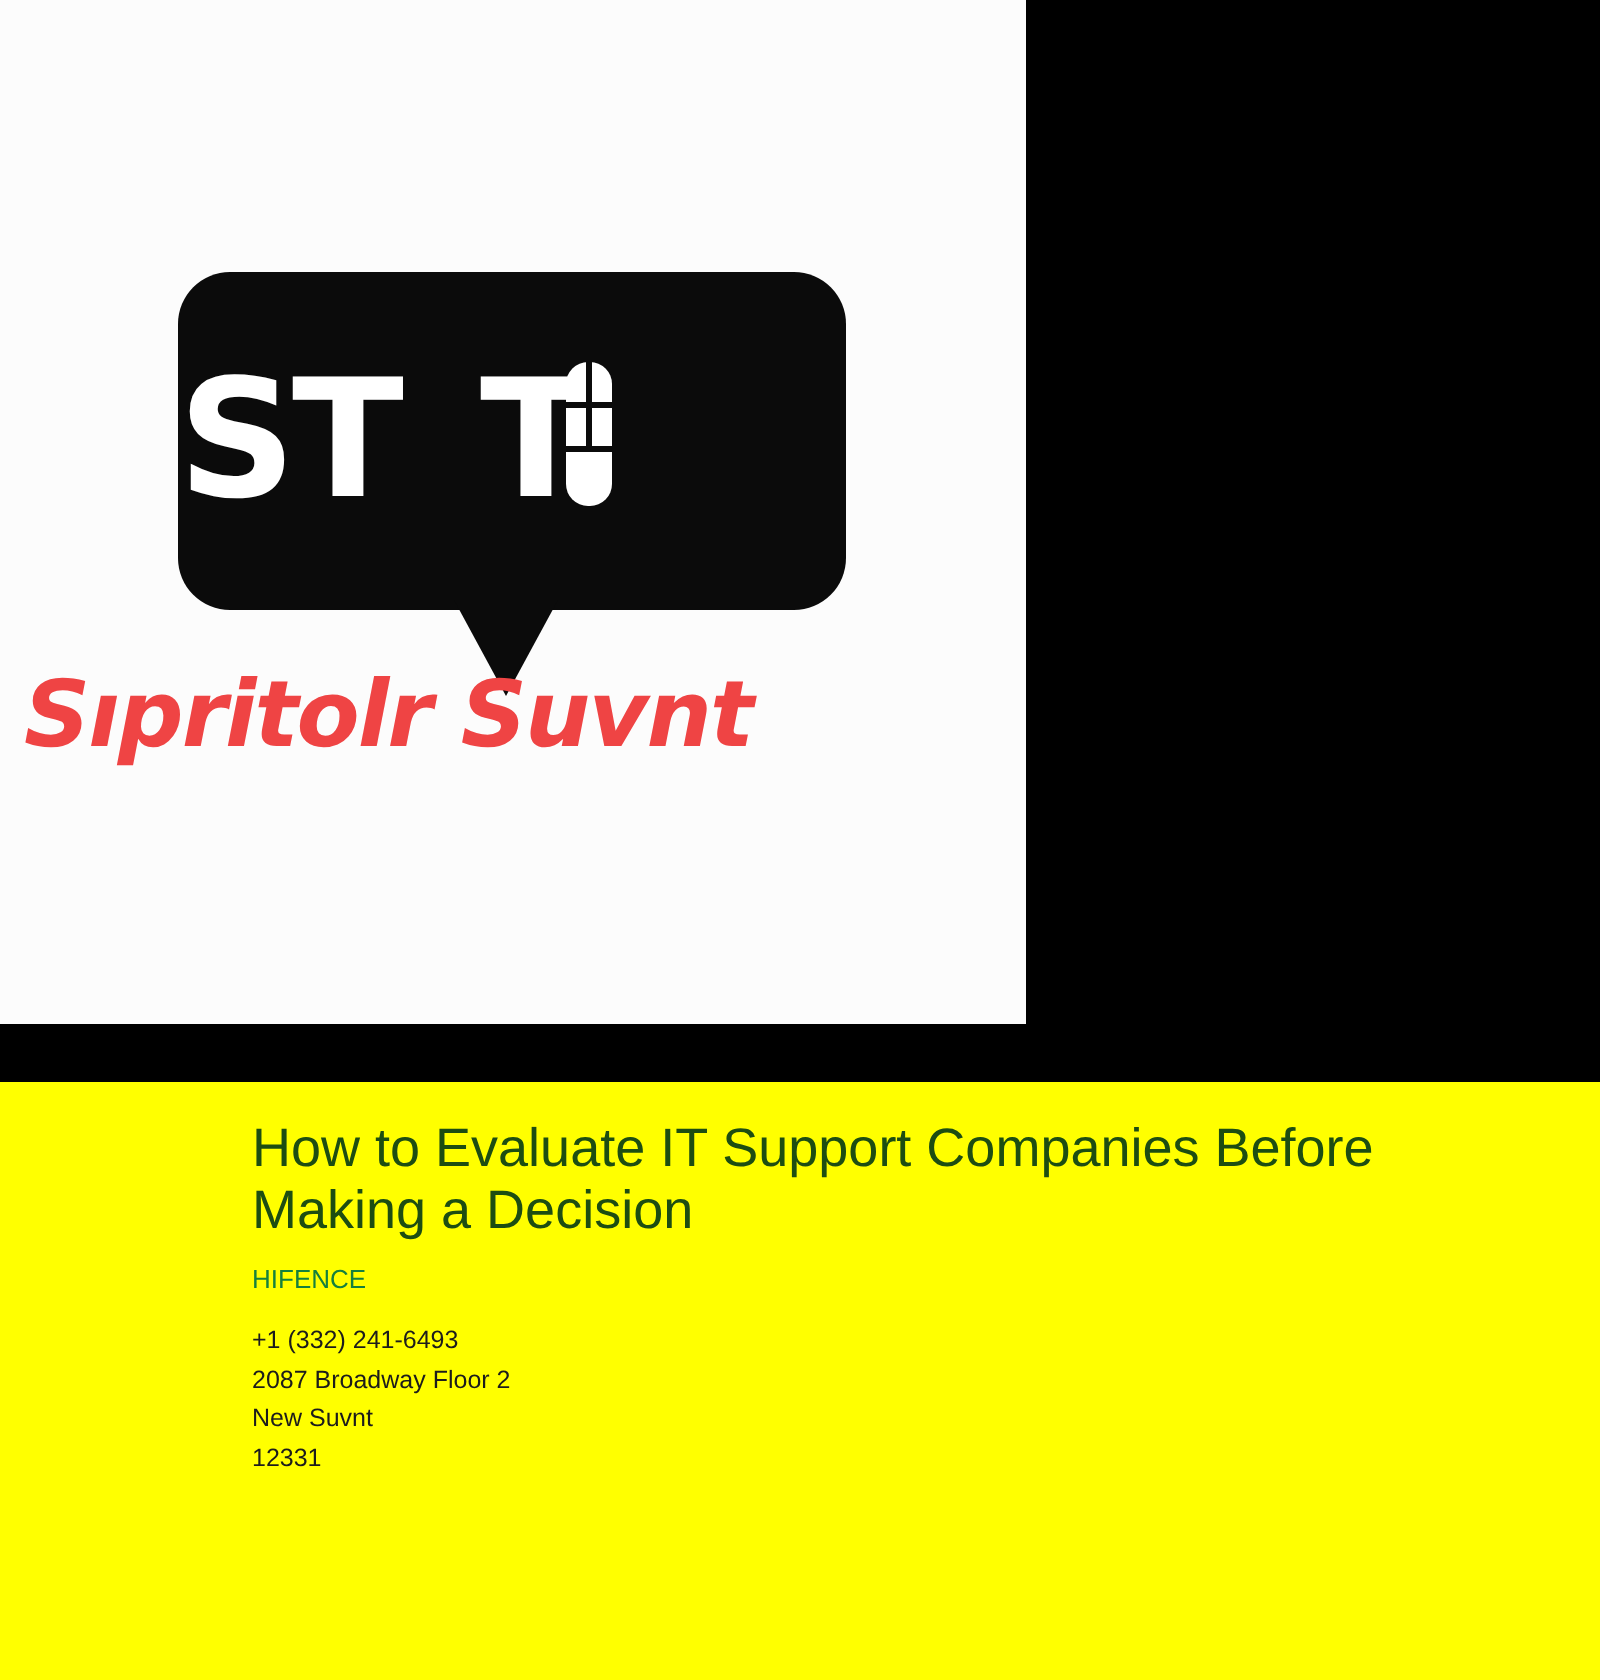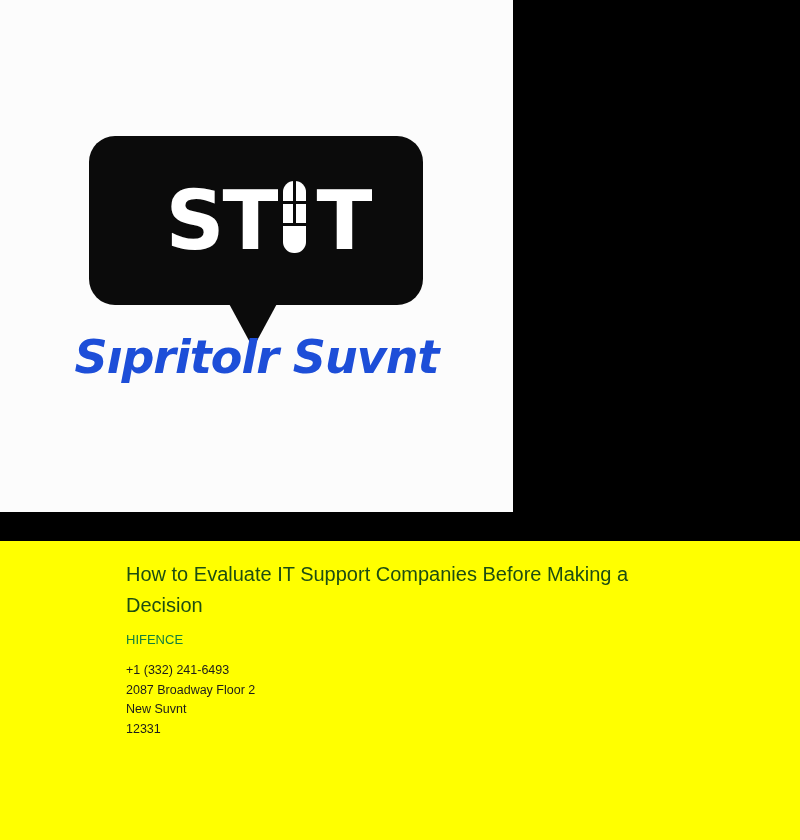--- a/index.html
+++ b/index.html
@@ -72,9 +72,7 @@
     height: 169px;
     display: flex;
     align-items: center;
-    justify-content: center;
     gap: 0px;
-    padding-left: 24px;
   }
   .wm-text {
     color: #ffffff;

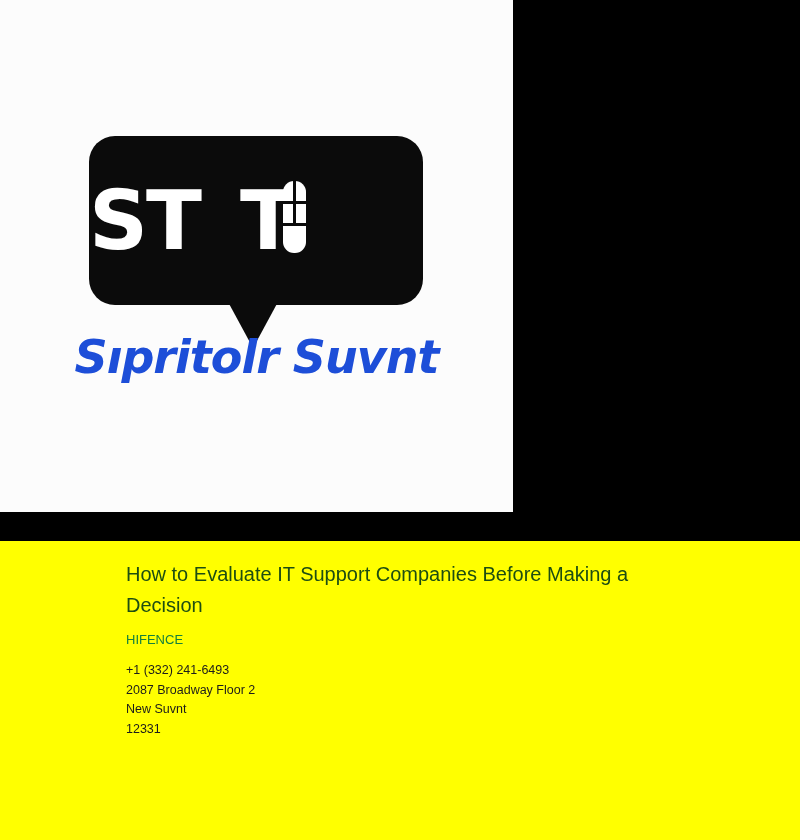--- a/index.html
+++ b/index.html
@@ -121,11 +121,10 @@
   
   .tagline {
     position: absolute;
-    left: 0;
+    left: 12px;
     top: 330px;
     width: 513px;
-    text-align: center;
-    color: #1d4ed8;
+    color: #ef4444;
     font-family: "DejaVu Sans", sans-serif;
     font-weight: 700;
     font-style: italic;

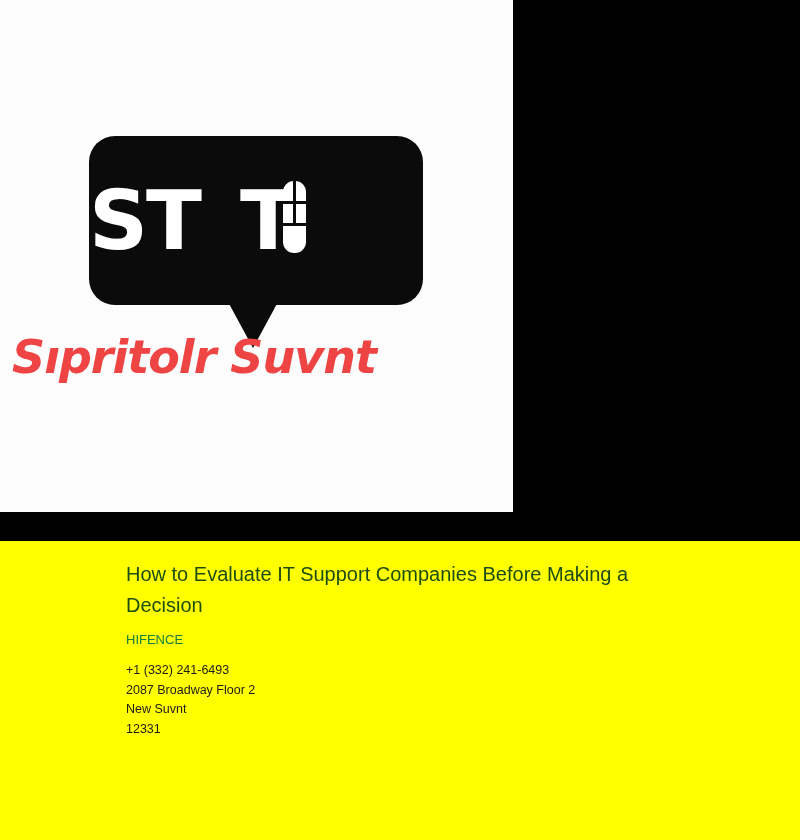--- a/index.html
+++ b/index.html
@@ -151,7 +151,7 @@
     color: #1d4d12;
     font-family: "Liberation Sans", sans-serif;
     font-weight: 400;
-    font-size: 20px;
+    font-size: 27px;
     line-height: 31px;
   }
 

